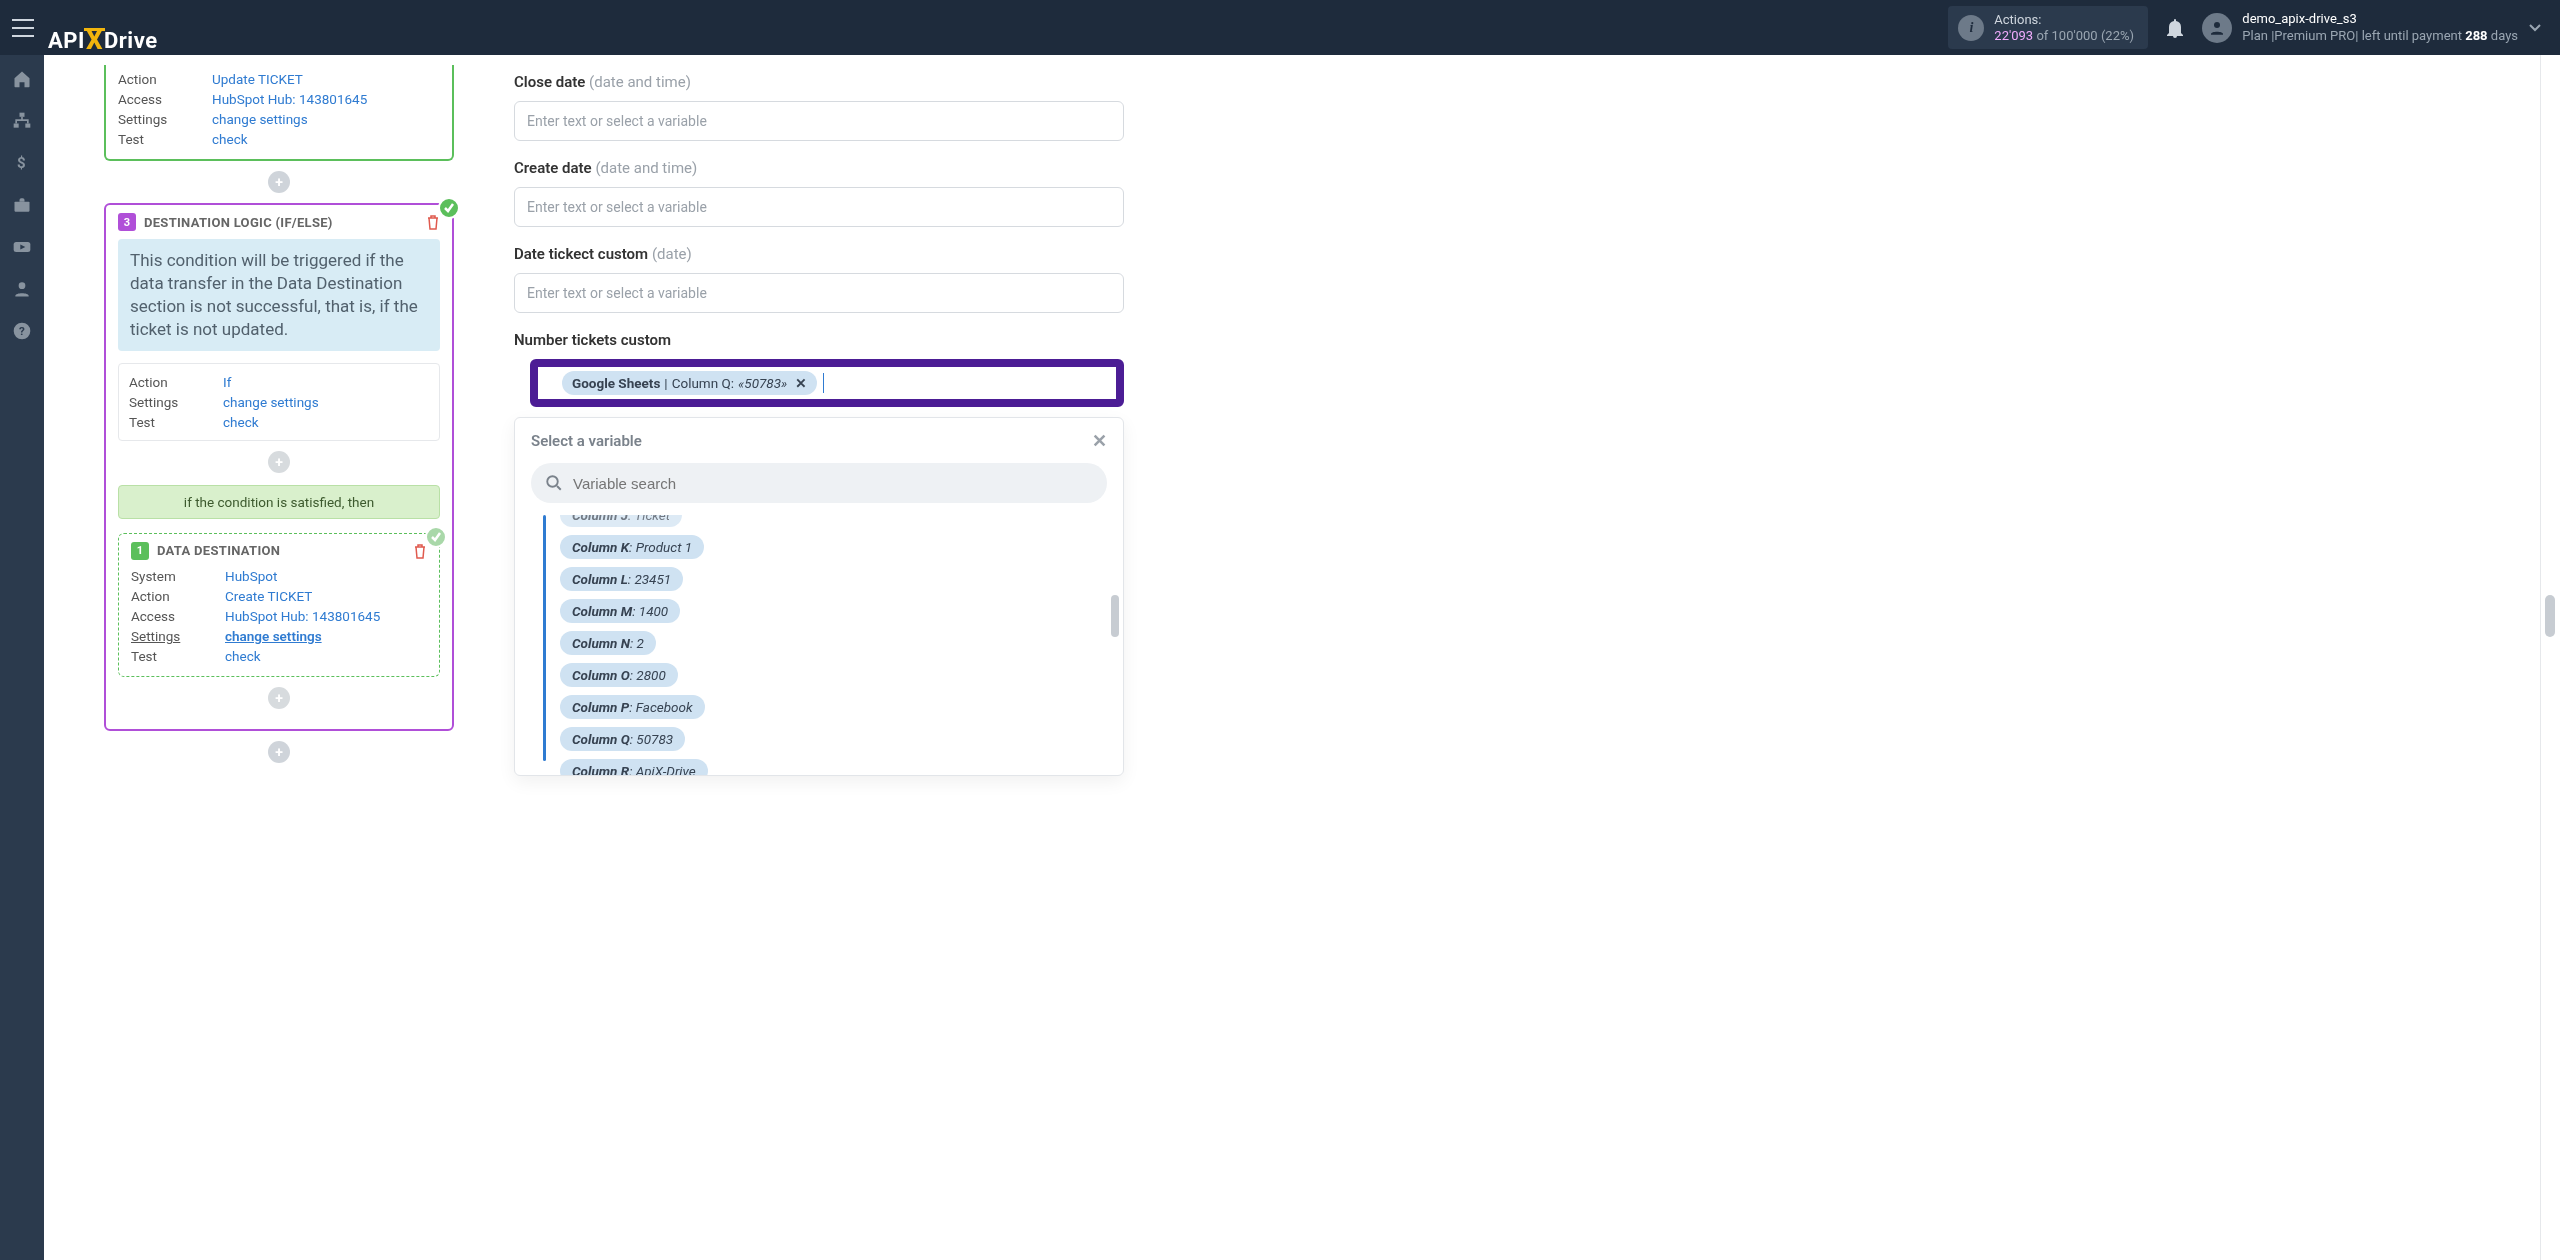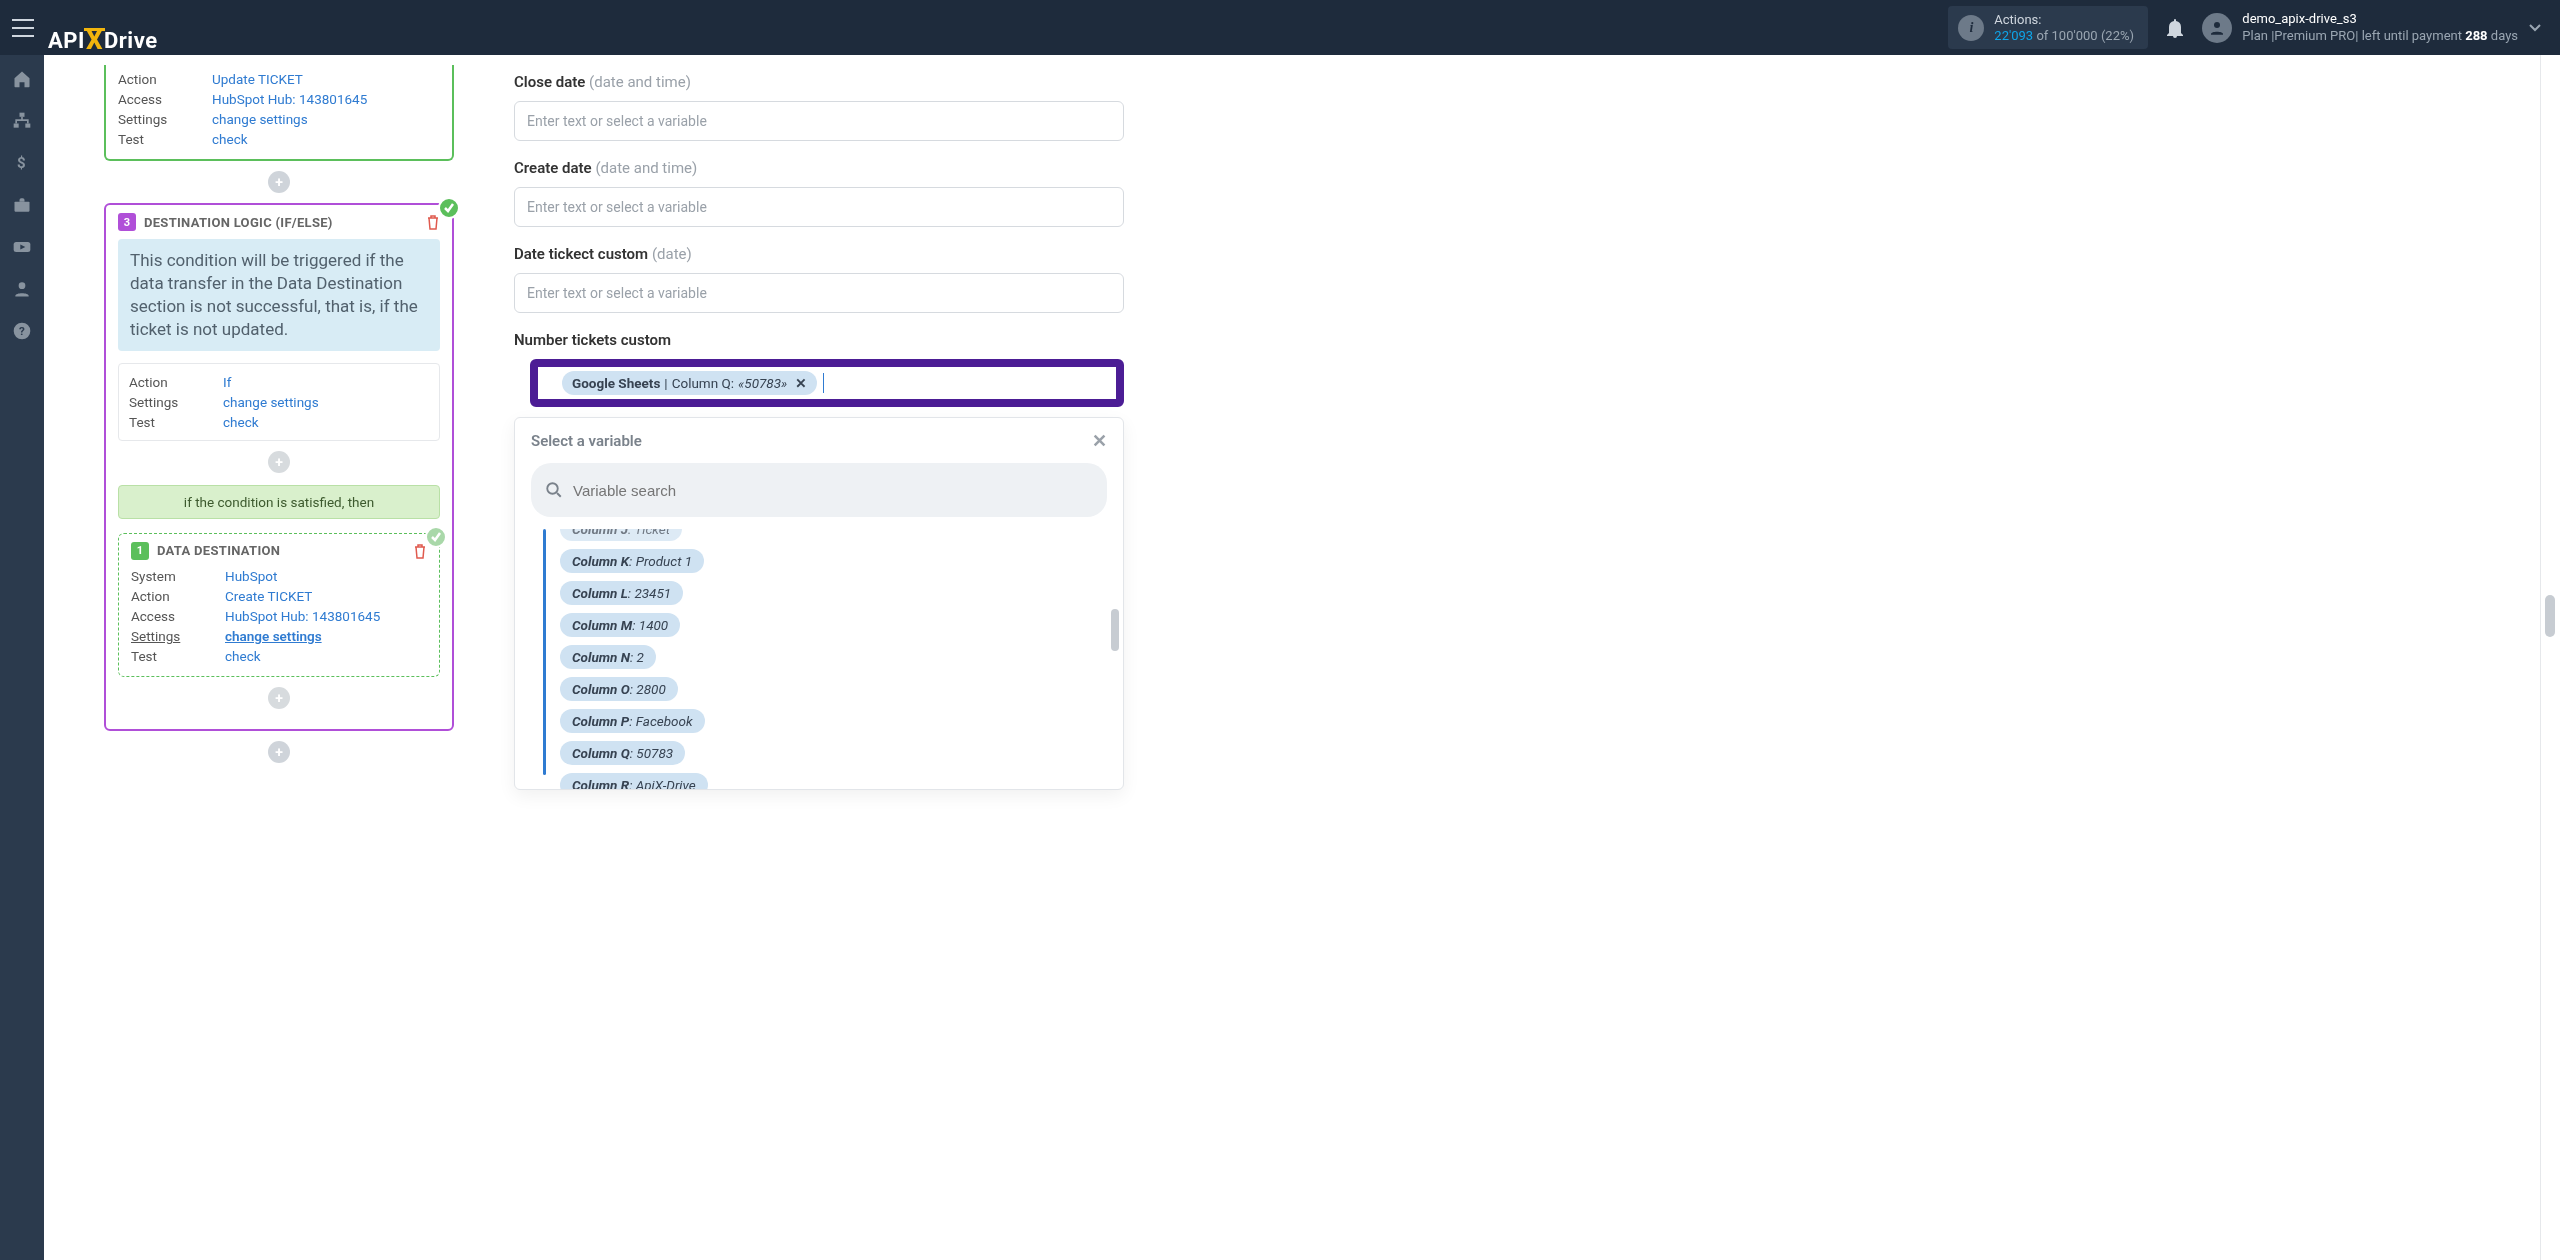--- a/index.html
+++ b/index.html
@@ -45,7 +45,7 @@
   .actions-lines { line-height:1.2; font-size:13px; }
   .actions-lines .row1 { color:#cfd6de; }
   .actions-lines .row2 { color:#9aa6b2; }
-  .actions-lines .green { color:#0ea5e9; }
+  .actions-lines .green { color:#f0abfc; }
   .bell, .avatar { color:#cfd6de; }
   .avatar-circle {
     width:30px; height:30px; border-radius:50%; background:#6d7a89;

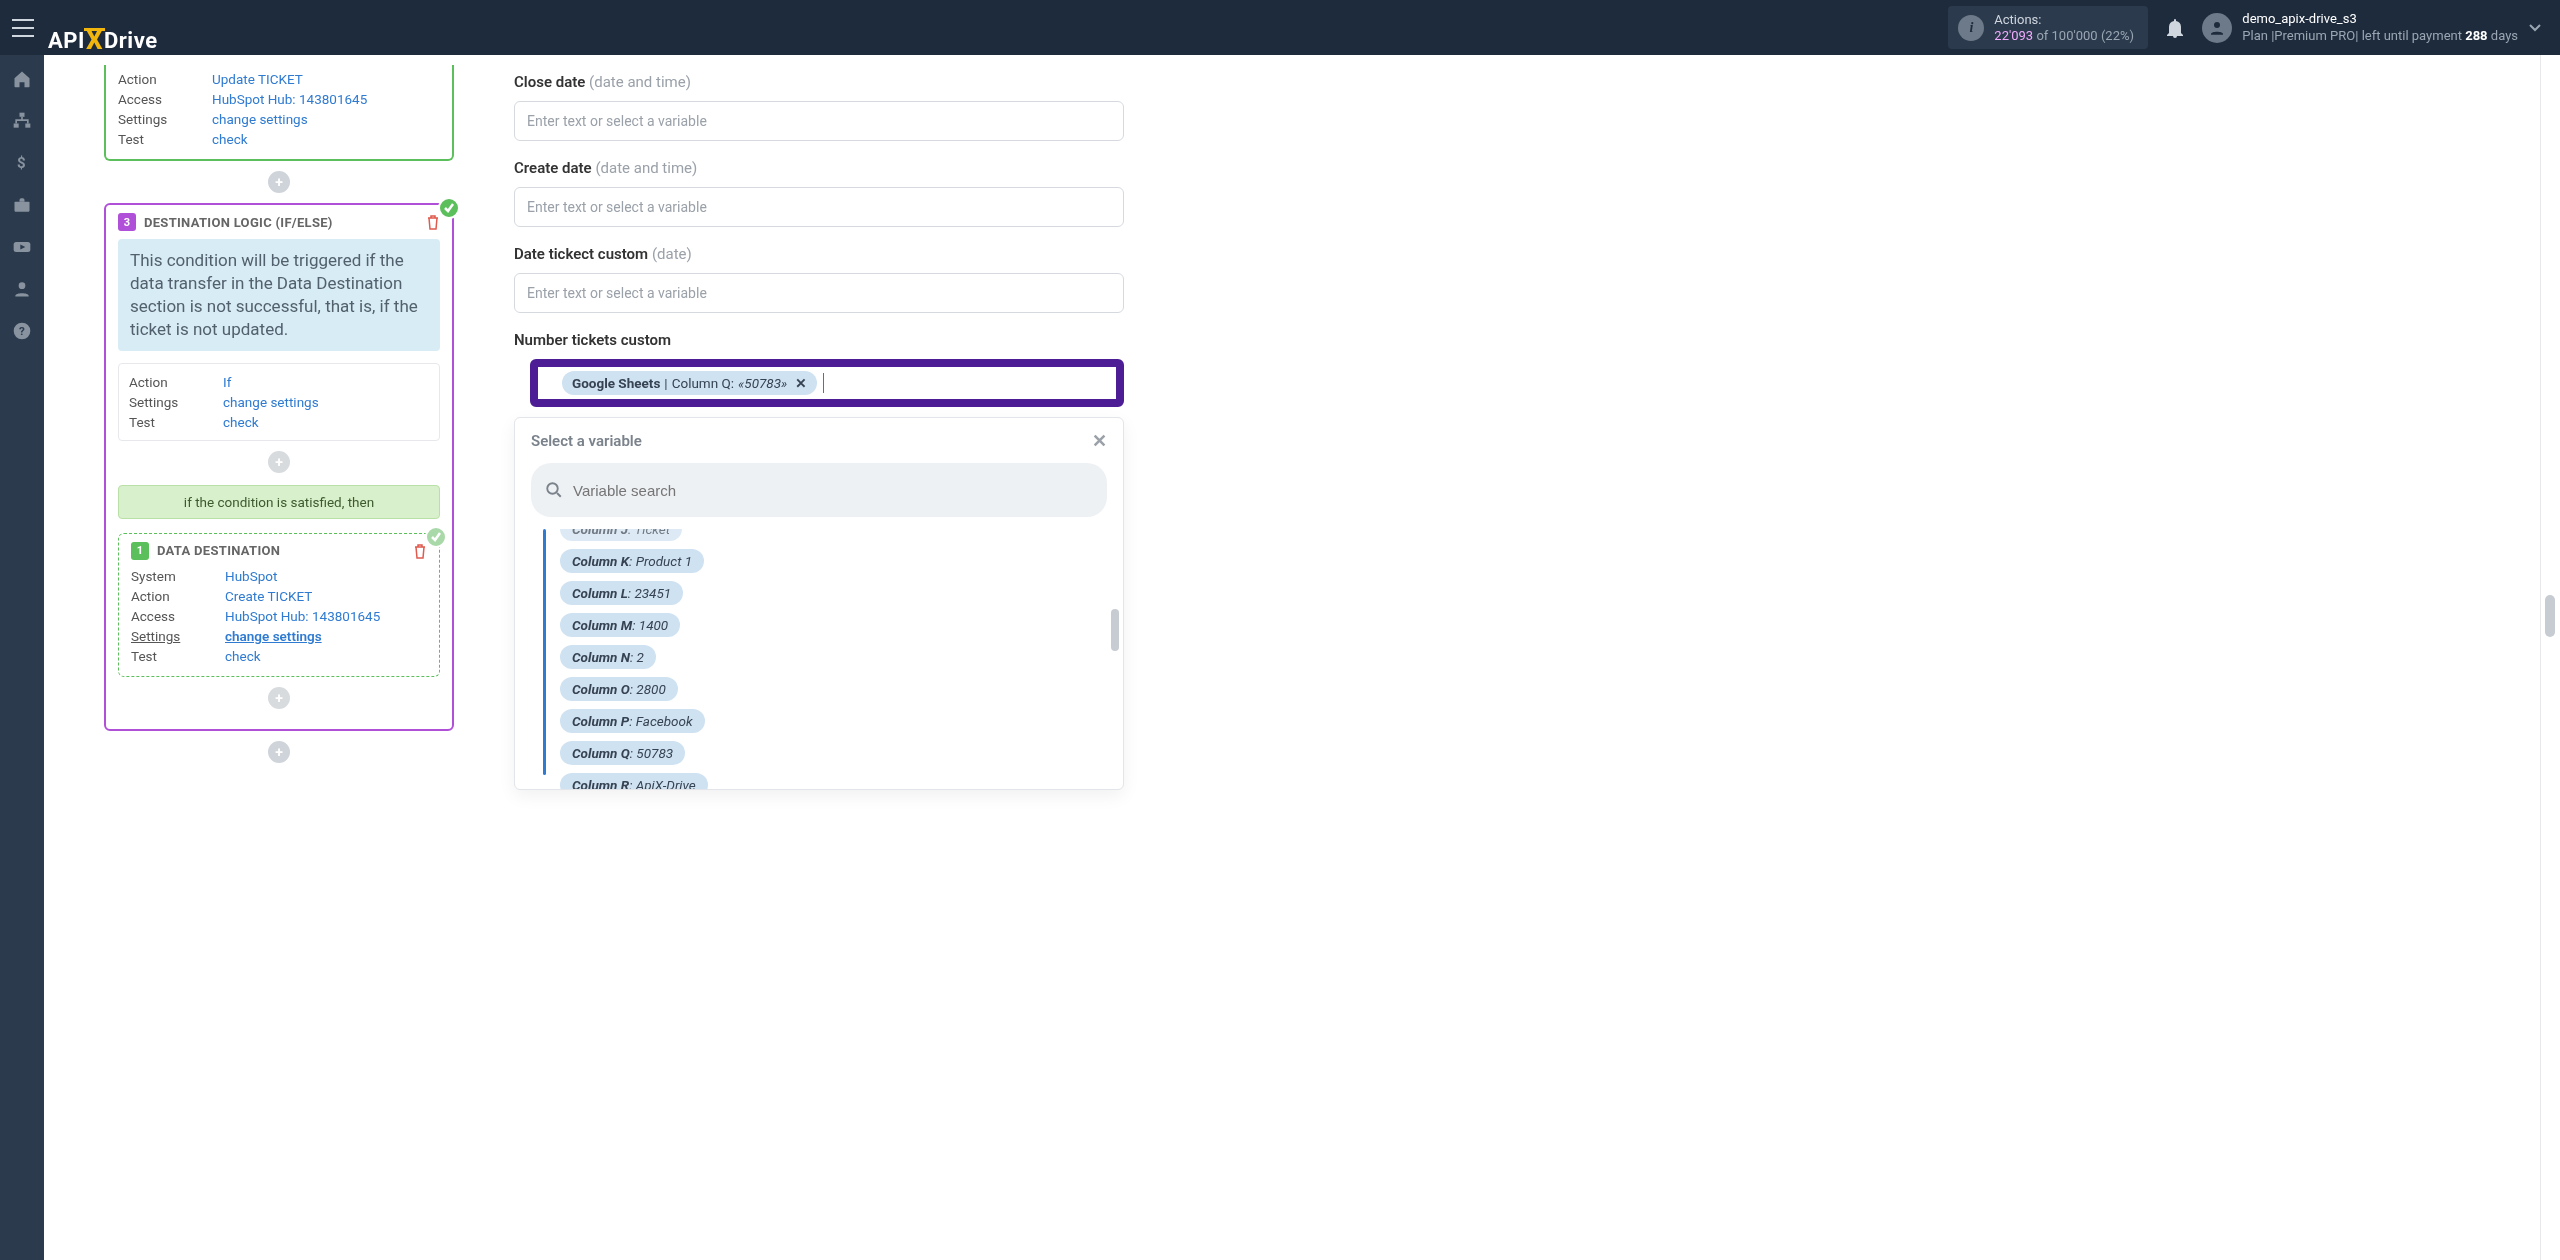--- a/index.html
+++ b/index.html
@@ -153,7 +153,7 @@
   .dd-hdr { display:flex; align-items:center; padding:12px 16px; color:#7a828b; font-weight:600; font-size:15px; }
   .dd-hdr .close { margin-left:auto; cursor:pointer; color:#9aa1a9; font-size:18px; font-weight:700; }
   .dd-search {
-    margin:0 16px 12px 16px; background:#eef1f4; border-radius:20px; height:54px;
+    margin:0 16px 12px 16px; background:#eef1f4; border-radius:20px; height:40px;
     display:flex; align-items:center; padding:8px 14px; gap:10px; color:#7a828b;
   }
   .dd-search input { border:none; background:transparent; outline:none; flex:1; font-size:15px; color:#333; }

